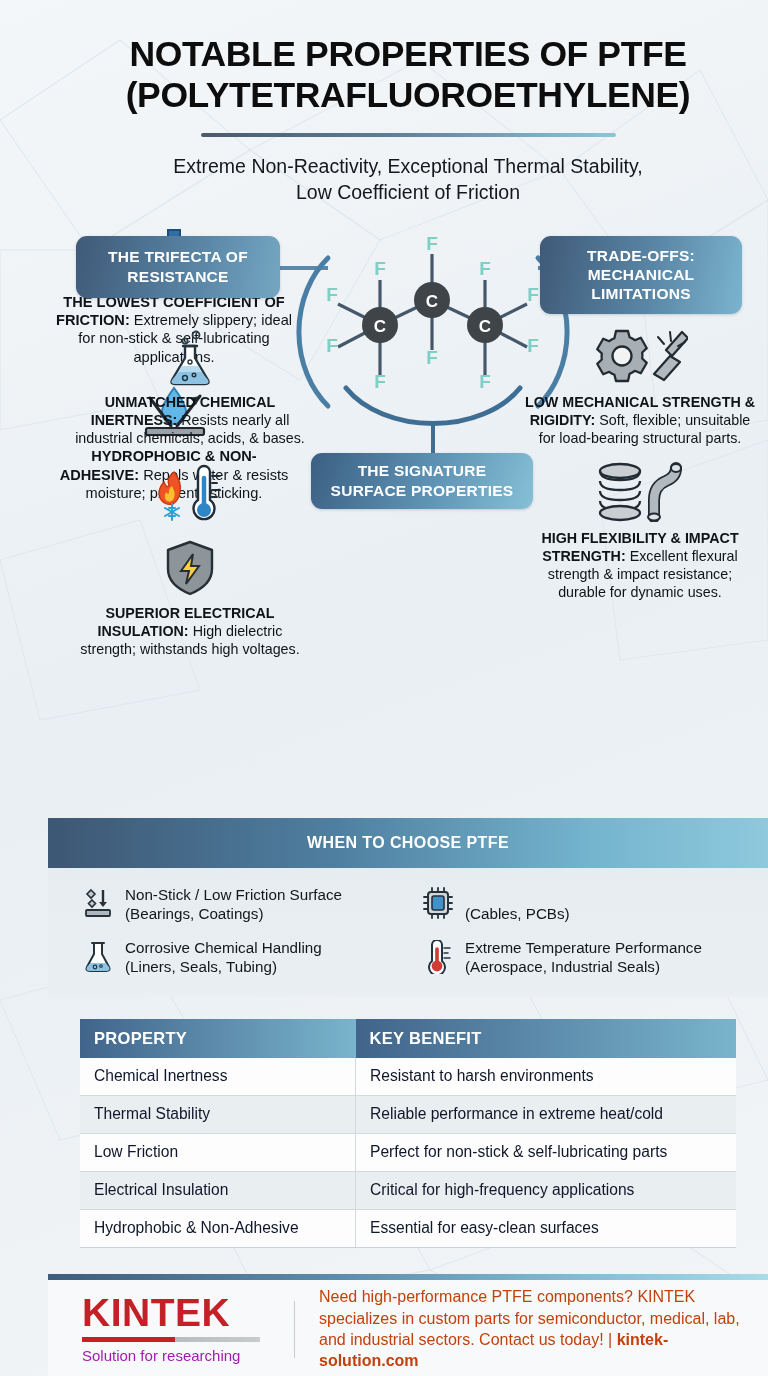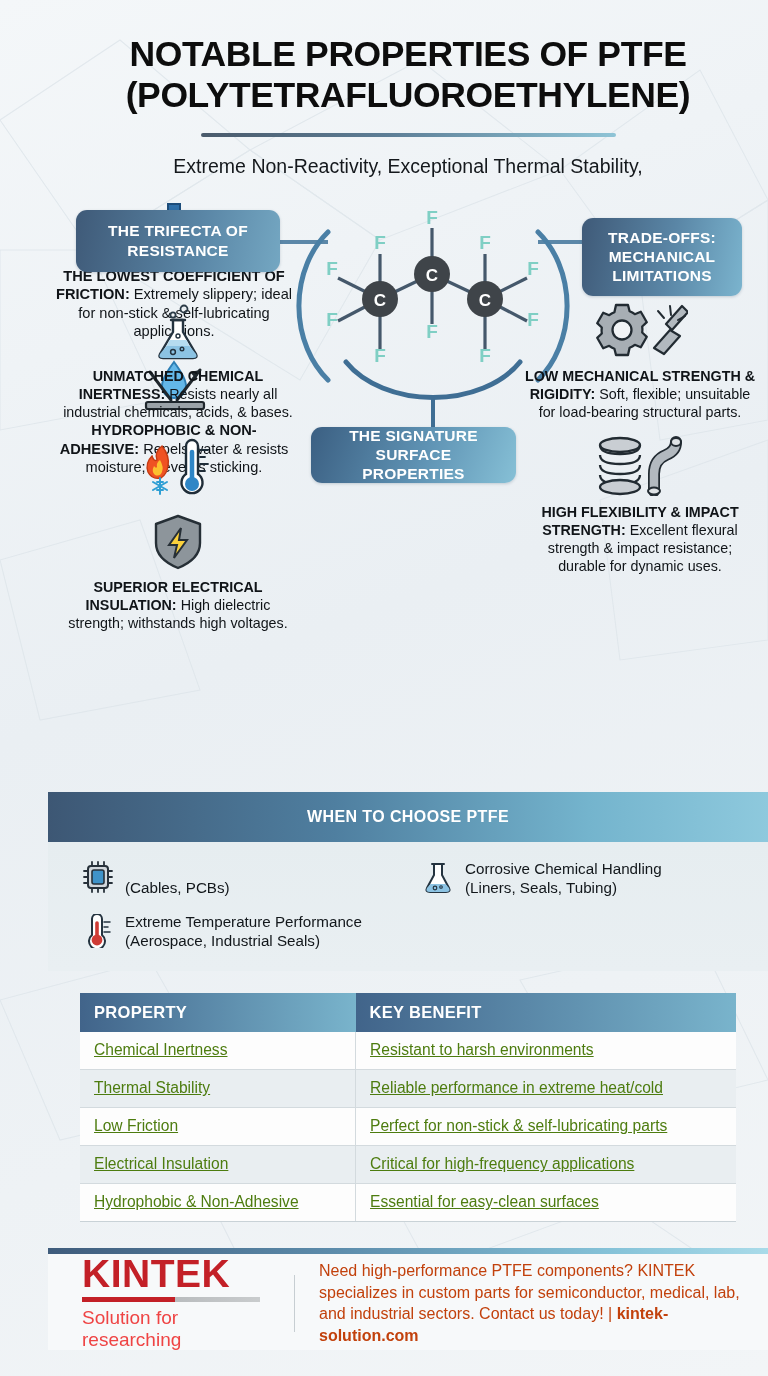--- a/index.html
+++ b/index.html
@@ -244,6 +244,7 @@
       <div class="title-rule"></div>
       <div class="subtitle">
         <span>Extreme Non-Reactivity, Exceptional Thermal Stability,</span><br>
+        <span>Low Coefficient of Friction</span>
       </div>
     </div>
 

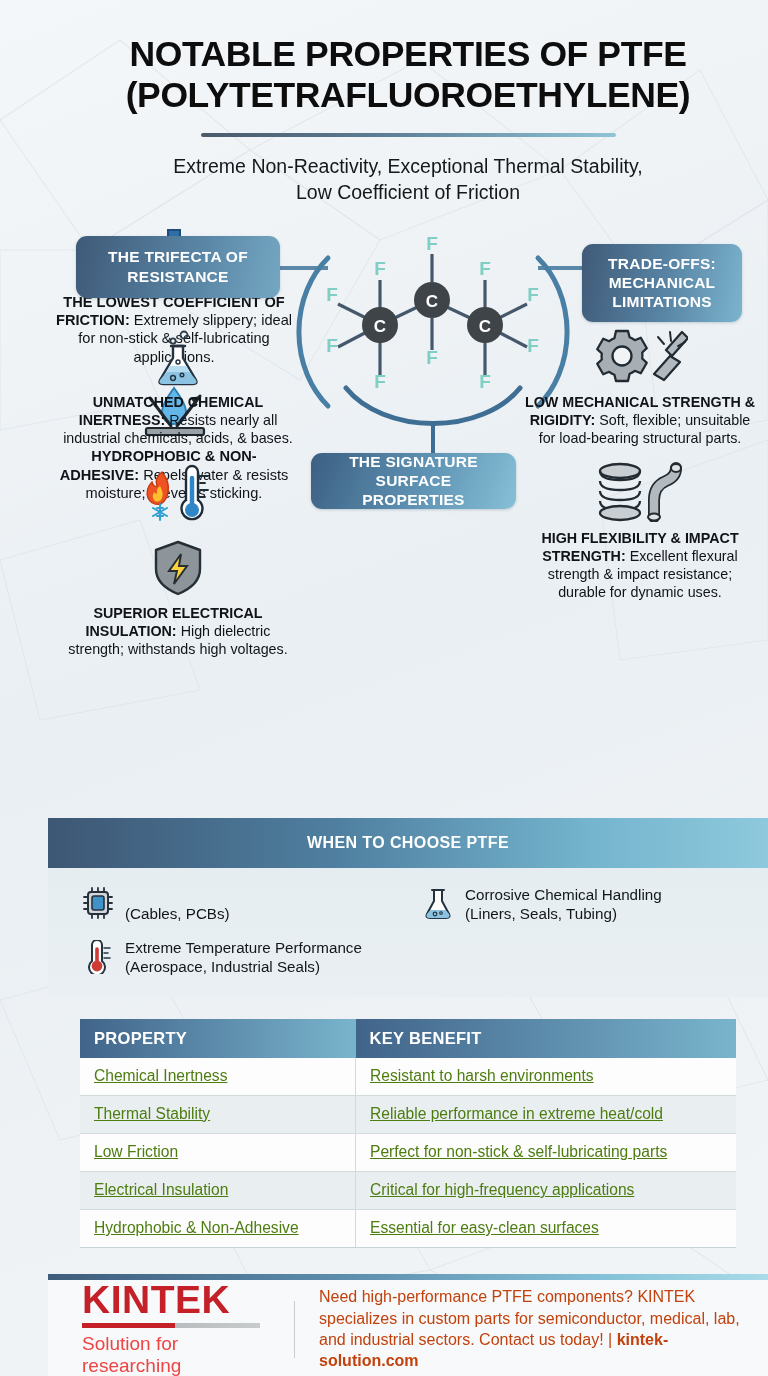--- a/index.html
+++ b/index.html
@@ -90,9 +90,8 @@
 
   .pill-right {
     right: 26px; top: 8px;
-    width: 160px; height: 78px;
+    width: 202px; height: 78px;
     background: linear-gradient(100deg, #3f5a78 0%, #5a86a6 55%, #7bb4ce 100%);
-    margin-top: 8px;
   }
 
   .pill-center {

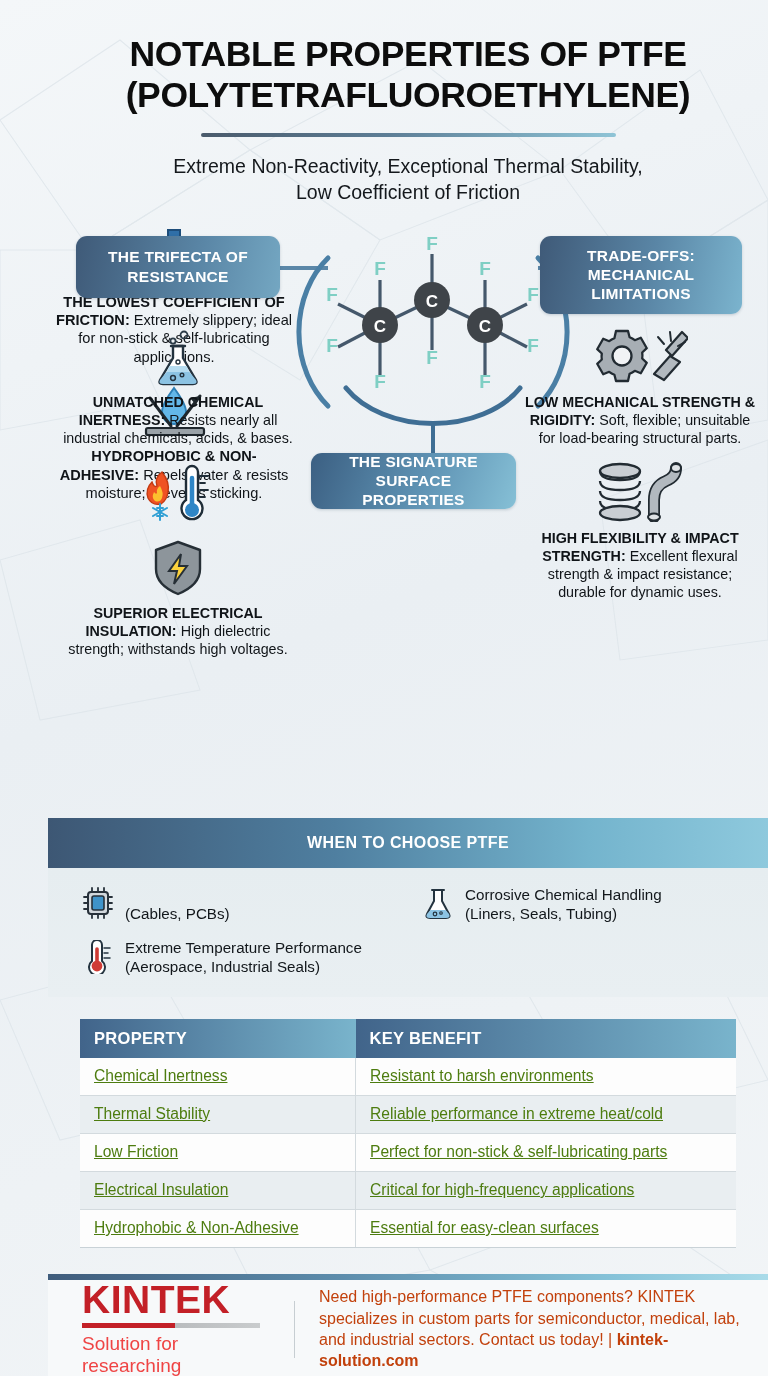--- a/index.html
+++ b/index.html
@@ -107,7 +107,7 @@
   }
 
   .col { position: absolute; top: 96px; width: 244px; text-align: center; }
-  .col-left  { left: 8px; text-align: center; }
+  .col-left  { left: 20px; text-align: center; }
   .col-right { right: 6px; }
   .col-mid   { left: 258px; top: 292px; width: 252px; text-align: center; }
 

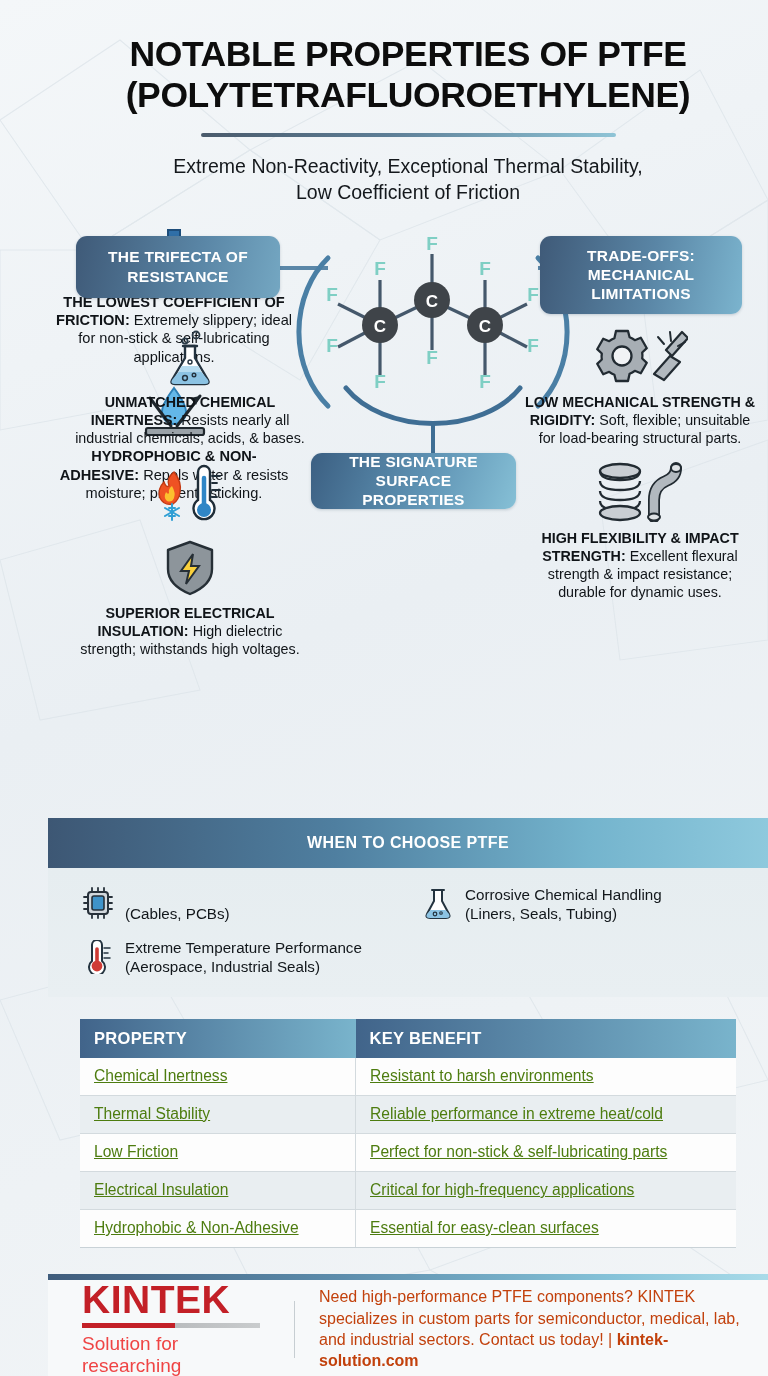--- a/index.html
+++ b/index.html
@@ -96,7 +96,7 @@
 
   .pill-center {
     left: 263px; top: 225px;
-    width: 205px; height: 56px;
+    width: 222px; height: 56px;
     background: linear-gradient(110deg, #3b5f82 0%, #5f93b4 55%, #86c0d6 100%);
   }
 

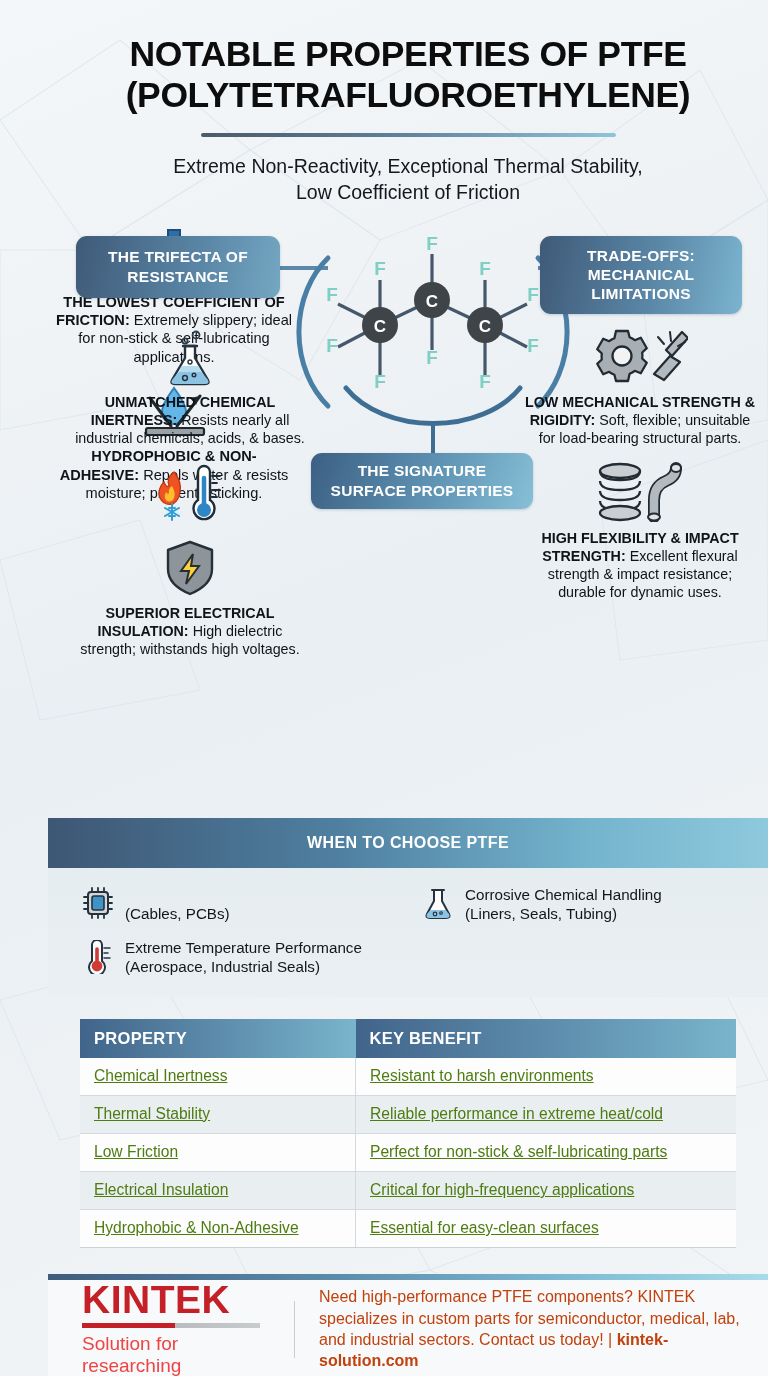--- a/index.html
+++ b/index.html
@@ -462,6 +462,21 @@
       <div class="choose-head">WHEN TO CHOOSE PTFE</div>
       <div class="choose-body">
 
+        <div class="choose-item">
+          <div class="choose-ico">
+            <svg width="30" height="32" viewBox="0 0 30 32">
+              <path d="M8 3 l4 4 l-4 4 l-4 -4 Z" fill="#c3ccd2" stroke="#27313a" stroke-width="1.6"></path>
+              <path d="M9 13 l3.5 3.5 l-3.5 3.5 l-3.5 -3.5 Z" fill="#c3ccd2" stroke="#27313a" stroke-width="1.6"></path>
+              <line x1="20" y1="3" x2="20" y2="16" stroke="#27313a" stroke-width="2.4"></line>
+              <path d="M20 20 l-4 -5 h8 Z" fill="#27313a"></path>
+              <rect x="3" y="23" width="24" height="6" rx="1" fill="#aeb7bd" stroke="#27313a" stroke-width="1.8"></rect>
+            </svg>
+          </div>
+          <div class="choose-txt">
+            <span>Non-Stick / Low Friction Surface</span><br>
+            <span>(Bearings, Coatings)</span>
+          </div>
+        </div>
 
         <div class="choose-item">
           <div class="choose-ico">

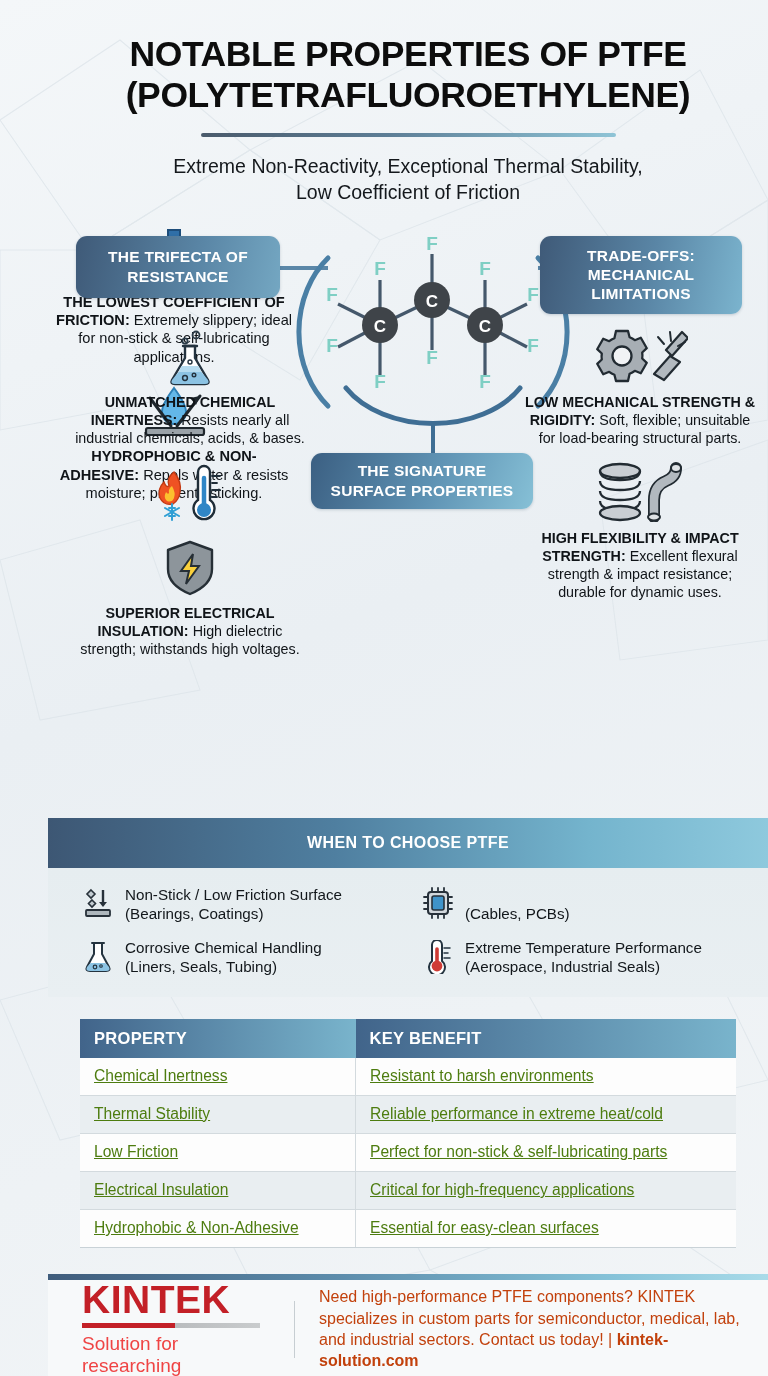--- a/index.html
+++ b/index.html
@@ -165,11 +165,10 @@
 
   tbody td {
     font-size: 15.6px;
-    color: #4d7c0f;
+    color: #0f172a;
     padding: 9.5px 14px;
     border-bottom: 1px solid #d3dade;
     border-right: 1px solid #d3dade;
-    text-decoration: underline;
   }
   tbody td:last-child { border-right: none; }
   tbody tr:nth-child(odd)  td { background: #fdfdfd; }

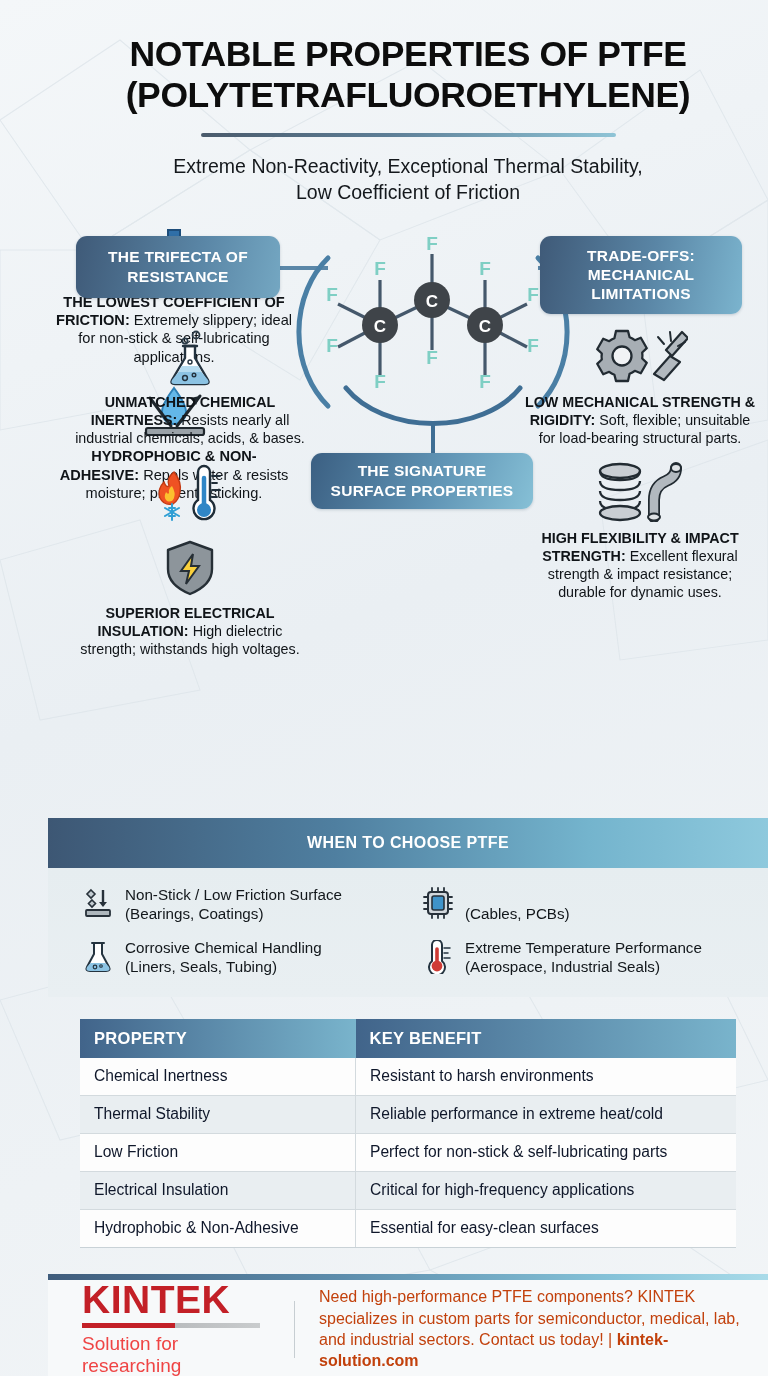--- a/index.html
+++ b/index.html
@@ -203,7 +203,7 @@
     height: 5px; width: 178px; margin: 5px 0 5px;
     background: linear-gradient(90deg, #c32027 0%, #c32027 52%, #b9bcbe 52%, #c9cccd 100%);
   }
-  .brand-tag { font-size: 19px; color: #ef4444; }
+  .brand-tag { font-size: 15px; color: #a21caf; }
 
   .foot-div { width: 1px; align-self: stretch; background: #c7ced2; margin: 4px 0; }
 

